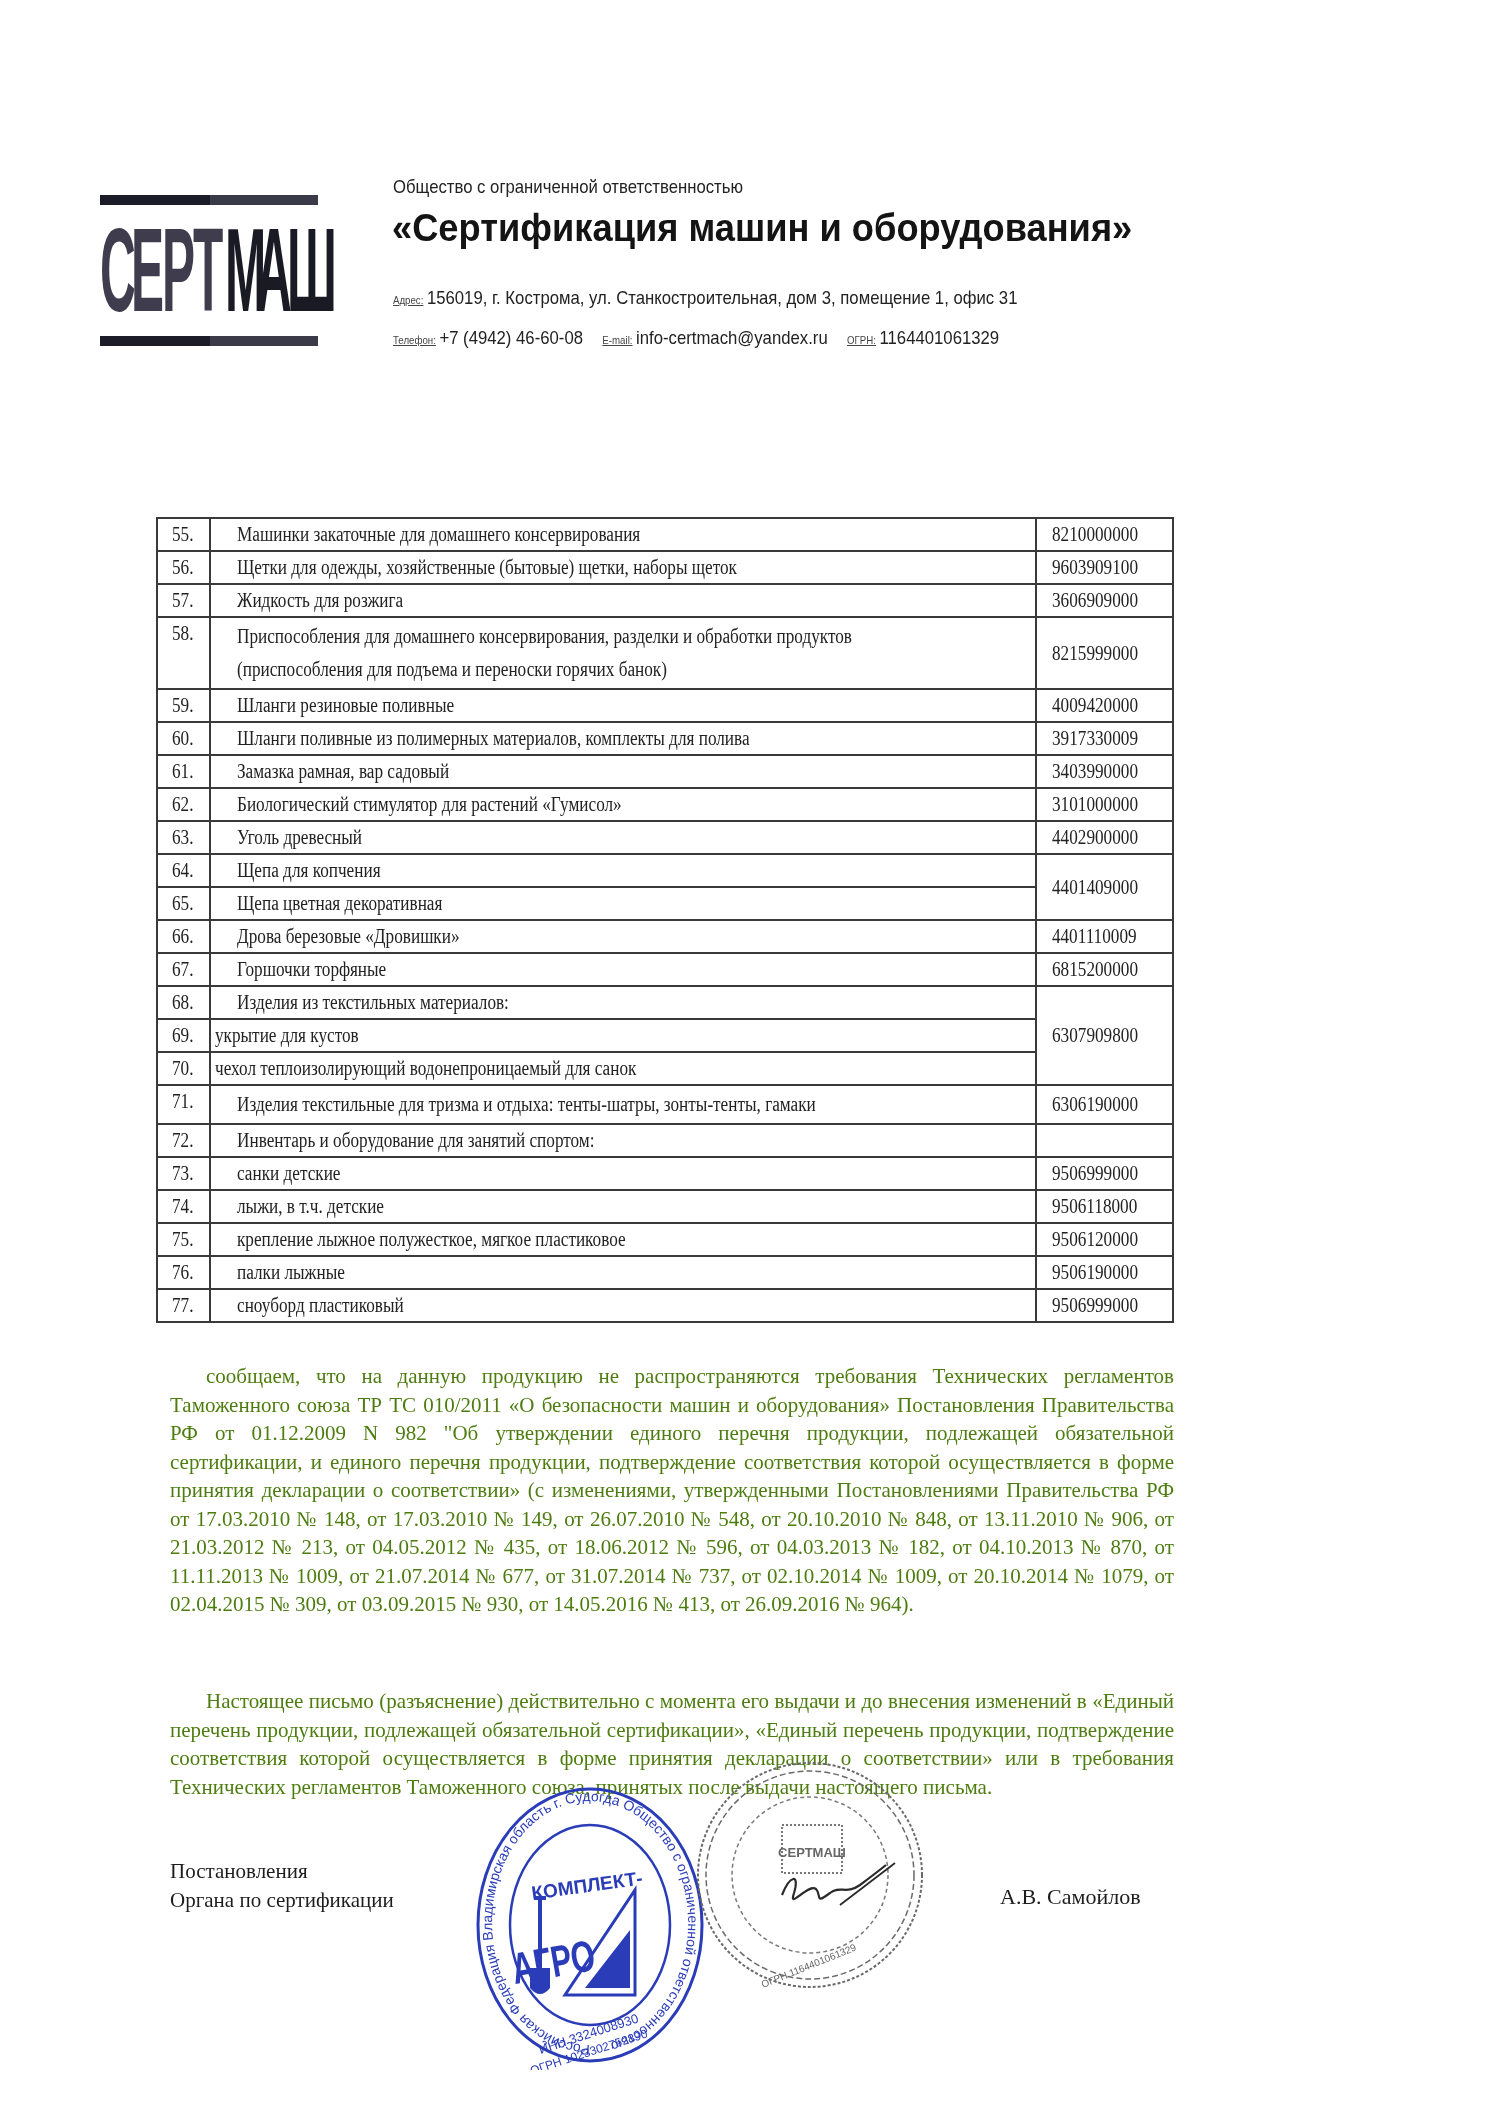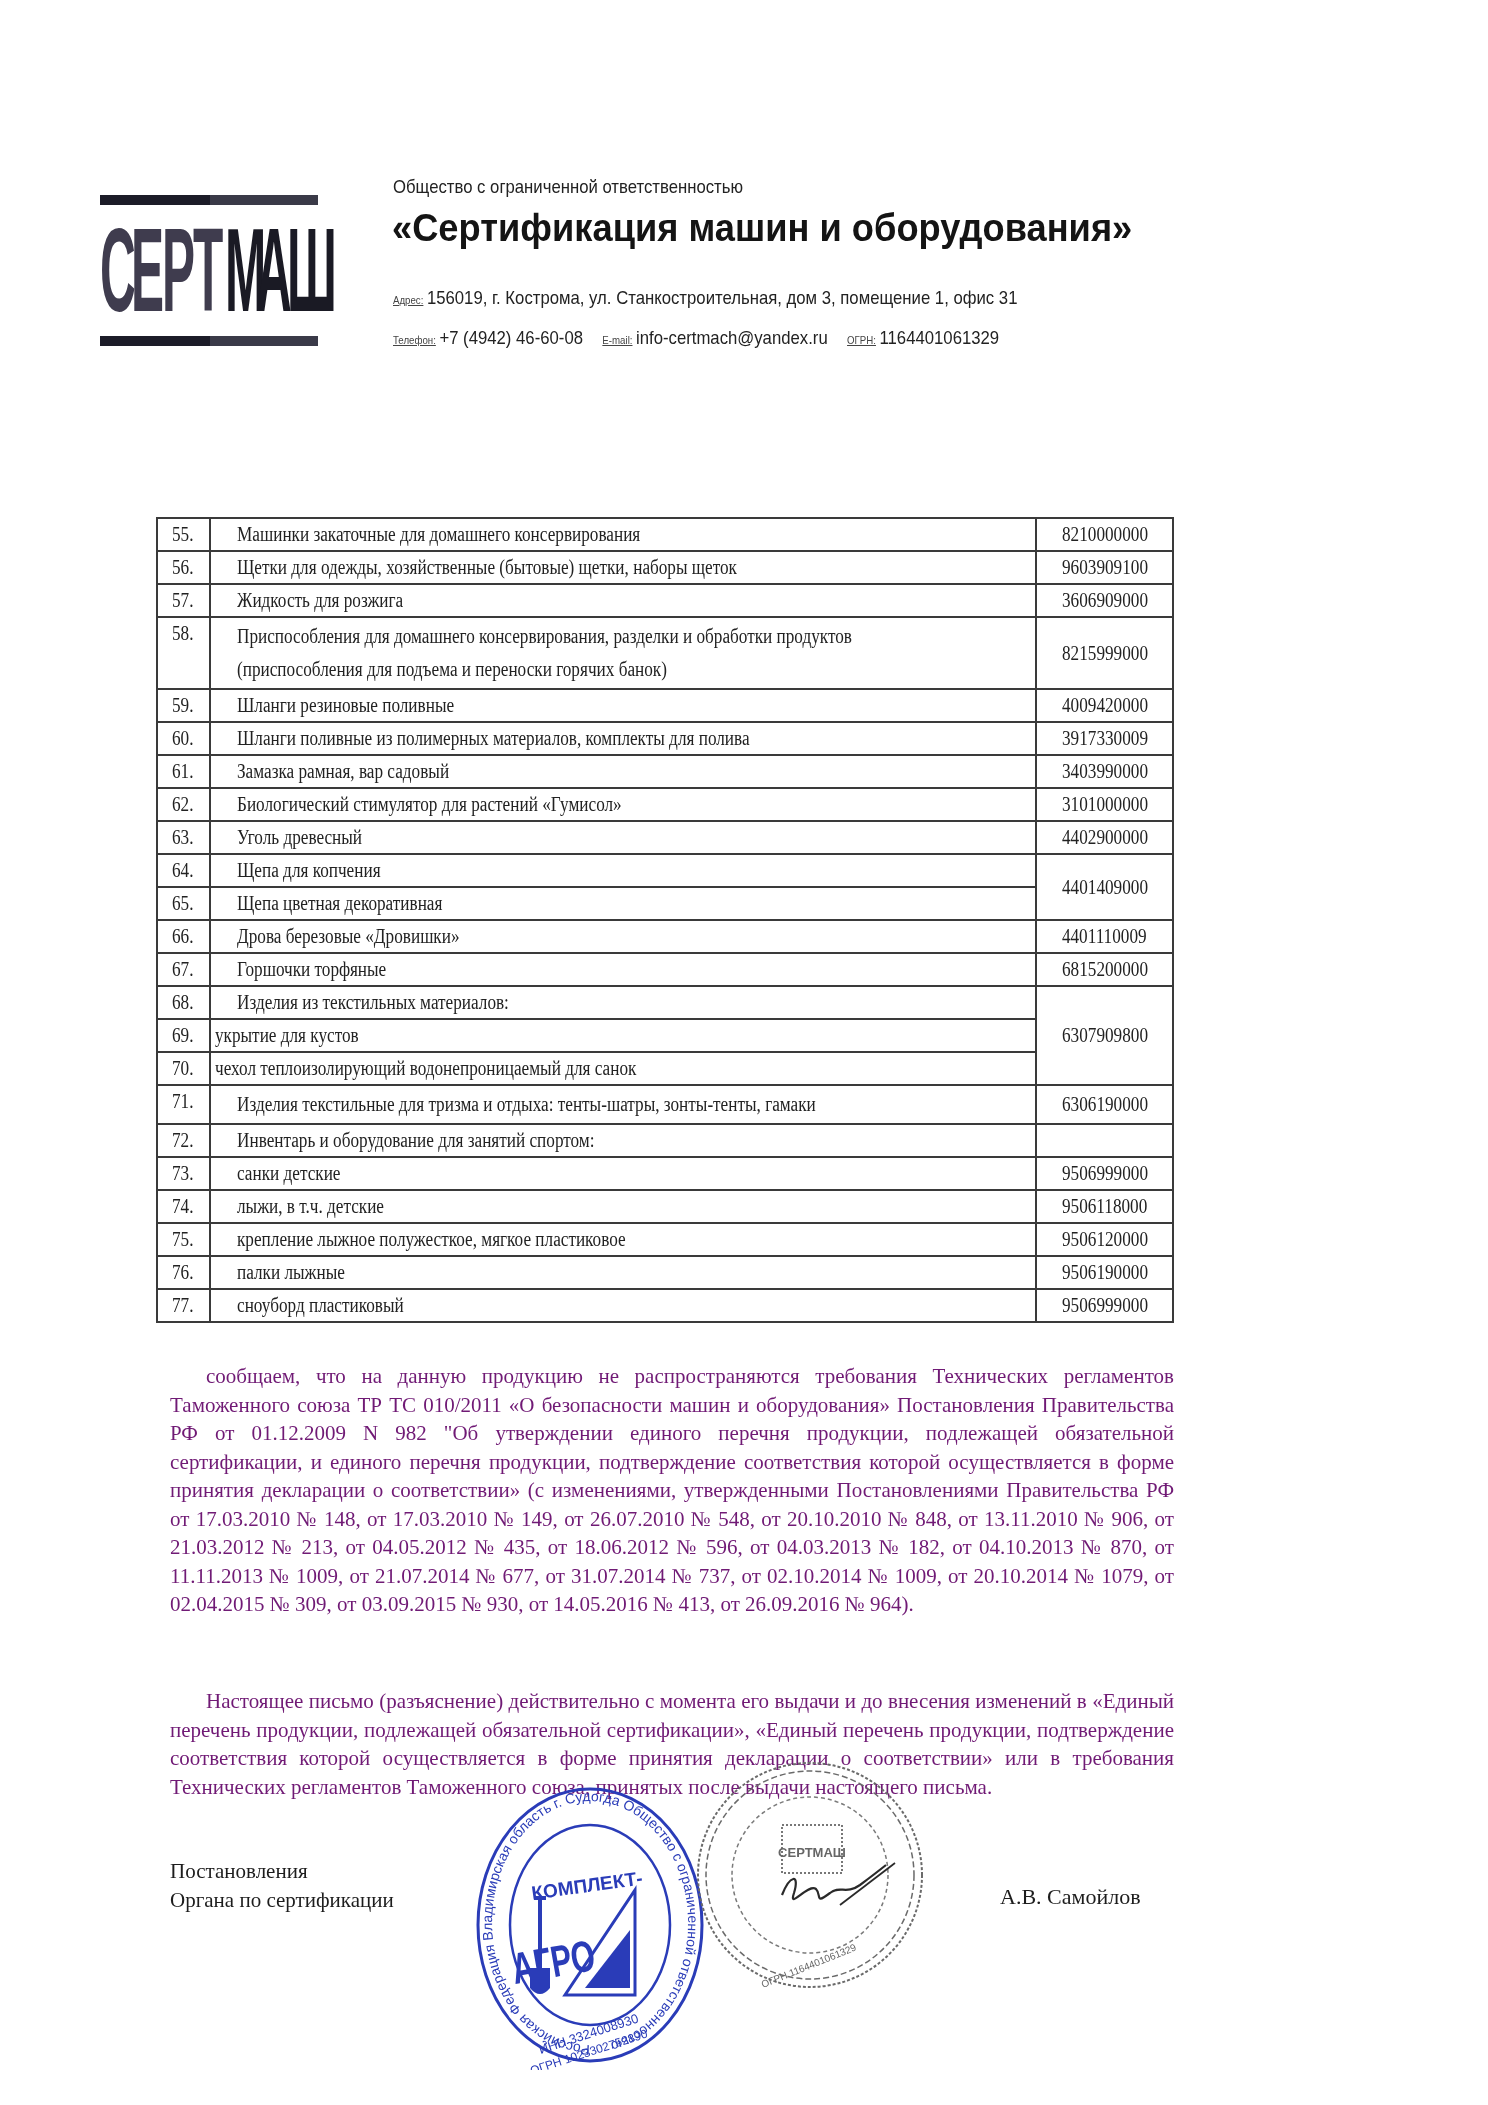--- a/index.html
+++ b/index.html
@@ -30,7 +30,7 @@
   .tbl td.num { width: 54px; padding-left: 14px; }
   .tbl td.desc { width: 680px; padding-left: 26px; }
   .tbl td.desc.two { line-height: 33px; padding-top: 2px; padding-bottom: 2px; }
-  .tbl td.code { text-align: center; width: 220px; margin-left: 42px; }
+  .tbl td.code { text-align: left; width: 220px; margin-left: 42px; }
   .tbl td .txt { display: inline-block; transform: scaleX(0.86); transform-origin: left center; white-space: nowrap; }
   .tbl td.code .txt { transform-origin: center center; }
   .tbl td.desc.two .txt { white-space: normal; width: 790px; }

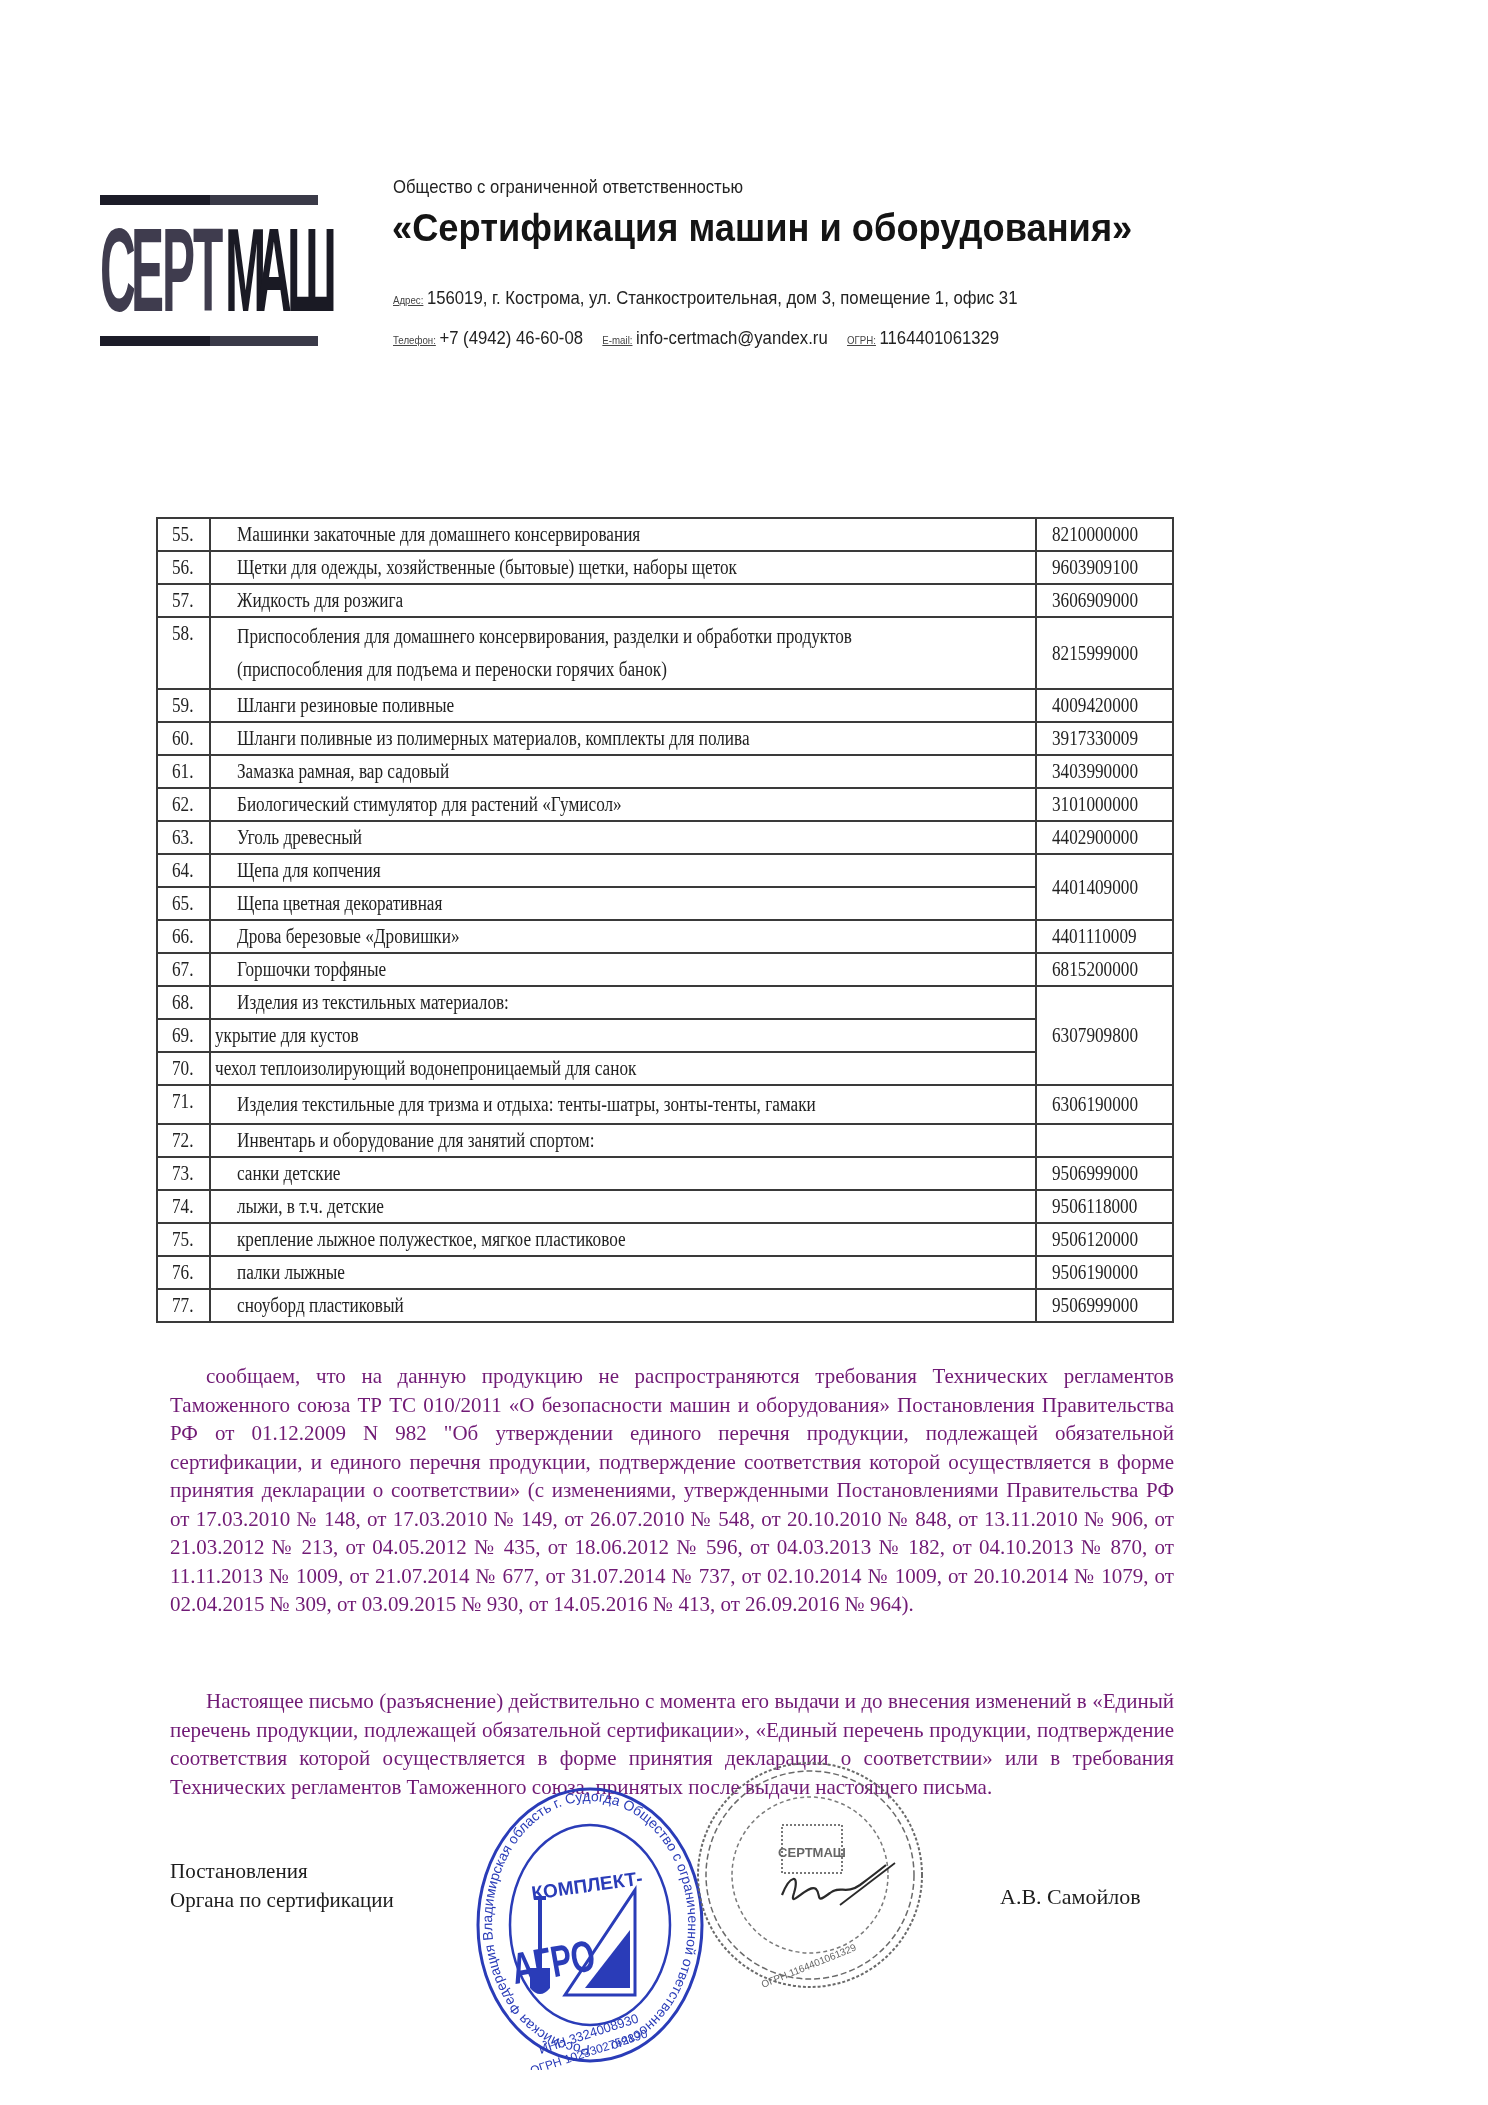--- a/index.html
+++ b/index.html
@@ -36,7 +36,7 @@
   .tbl td.desc.two .txt { white-space: normal; width: 790px; }
 
   
-  .para { position: absolute; left: 170px; width: 1004px; font-family: "Liberation Serif", "DejaVu Serif", serif; font-size: 21px; line-height: 28.5px; text-align: justify; color: #701a75; }
+  .para { position: absolute; left: 170px; width: 1004px; font-family: "Liberation Serif", "DejaVu Serif", serif; font-size: 21px; line-height: 28.5px; text-align: justify; color: #4d7c0f; }
   .p1 { top: 1362px; }
   .p2 { top: 1687px; }
   .sig-role { position: absolute; left: 170px; top: 1857px; font-family: "Liberation Serif", "DejaVu Serif", serif; font-size: 21px; line-height: 29px; color: #1d1d1d; }

